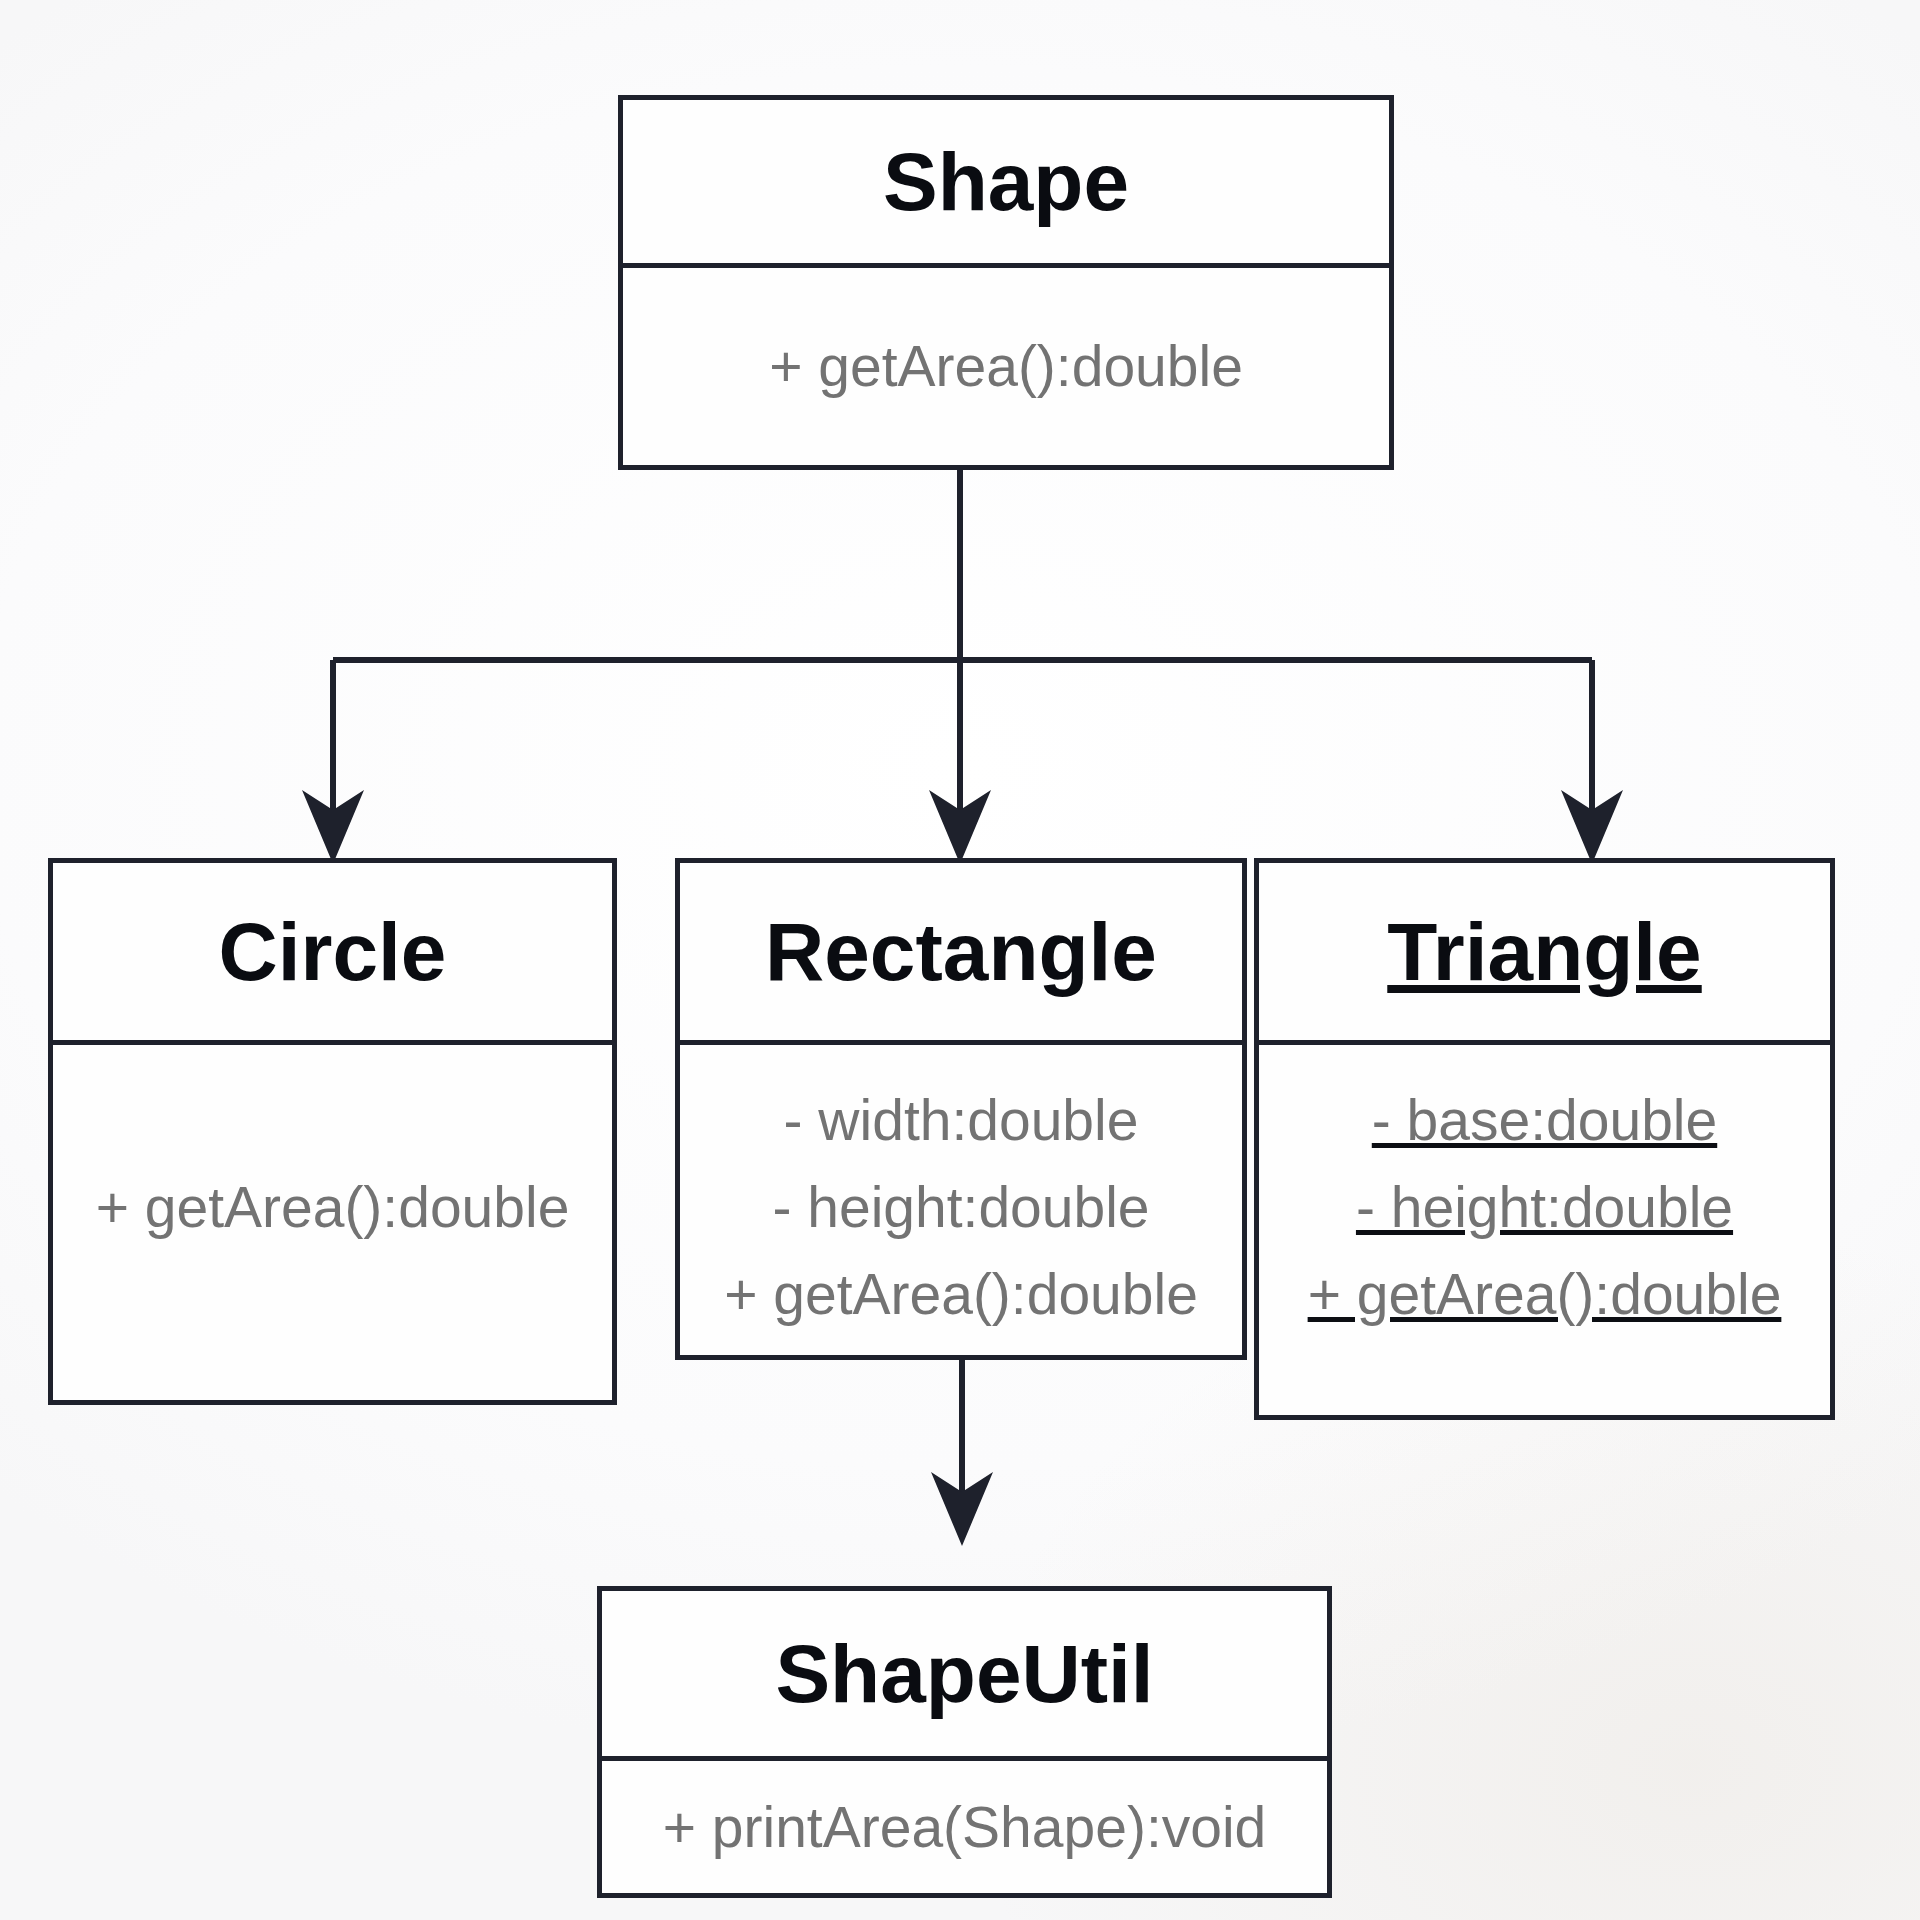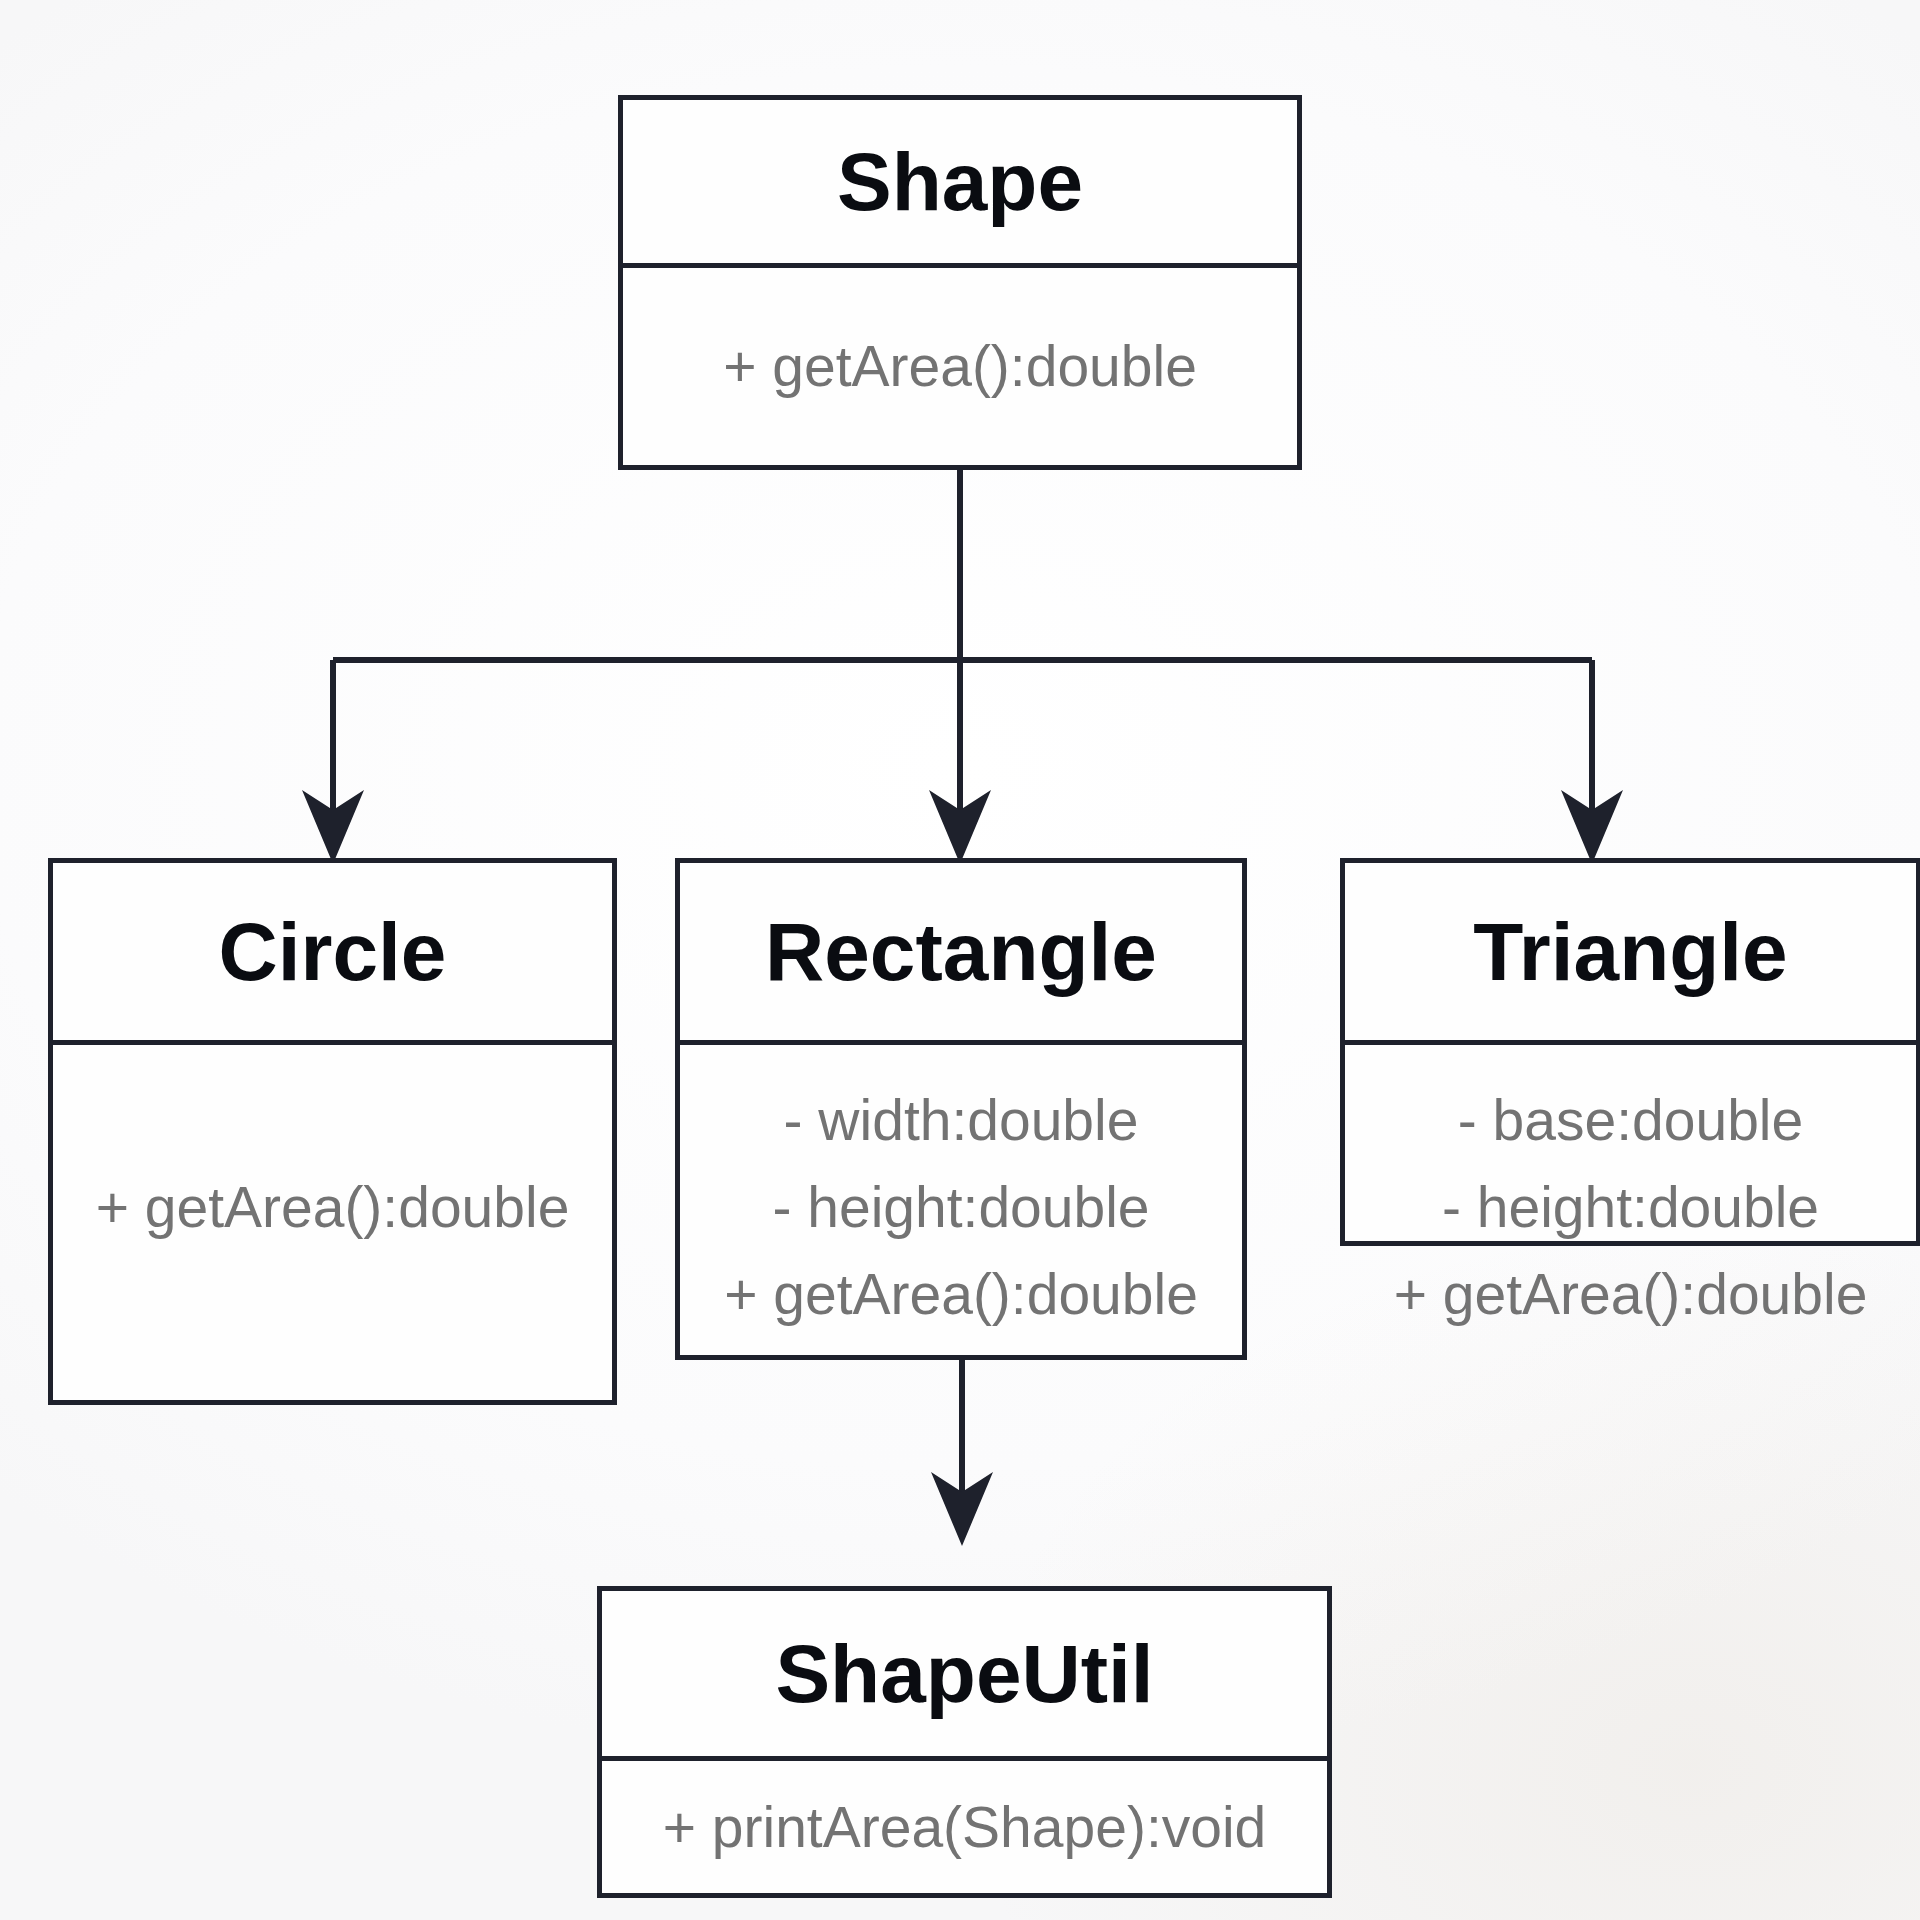--- a/index.html
+++ b/index.html
@@ -60,7 +60,7 @@
     text-align: center;
   }
   
-  .box-shape   { left: 618px;  top: 95px;   width: 684px; height: 375px; }
+  .box-shape   { left: 618px;  top: 95px;   width: 776px; height: 375px; }
   .box-shape   .class-title { height: 163px; }
   .box-shape   .class-body  { height: 202px; }
   

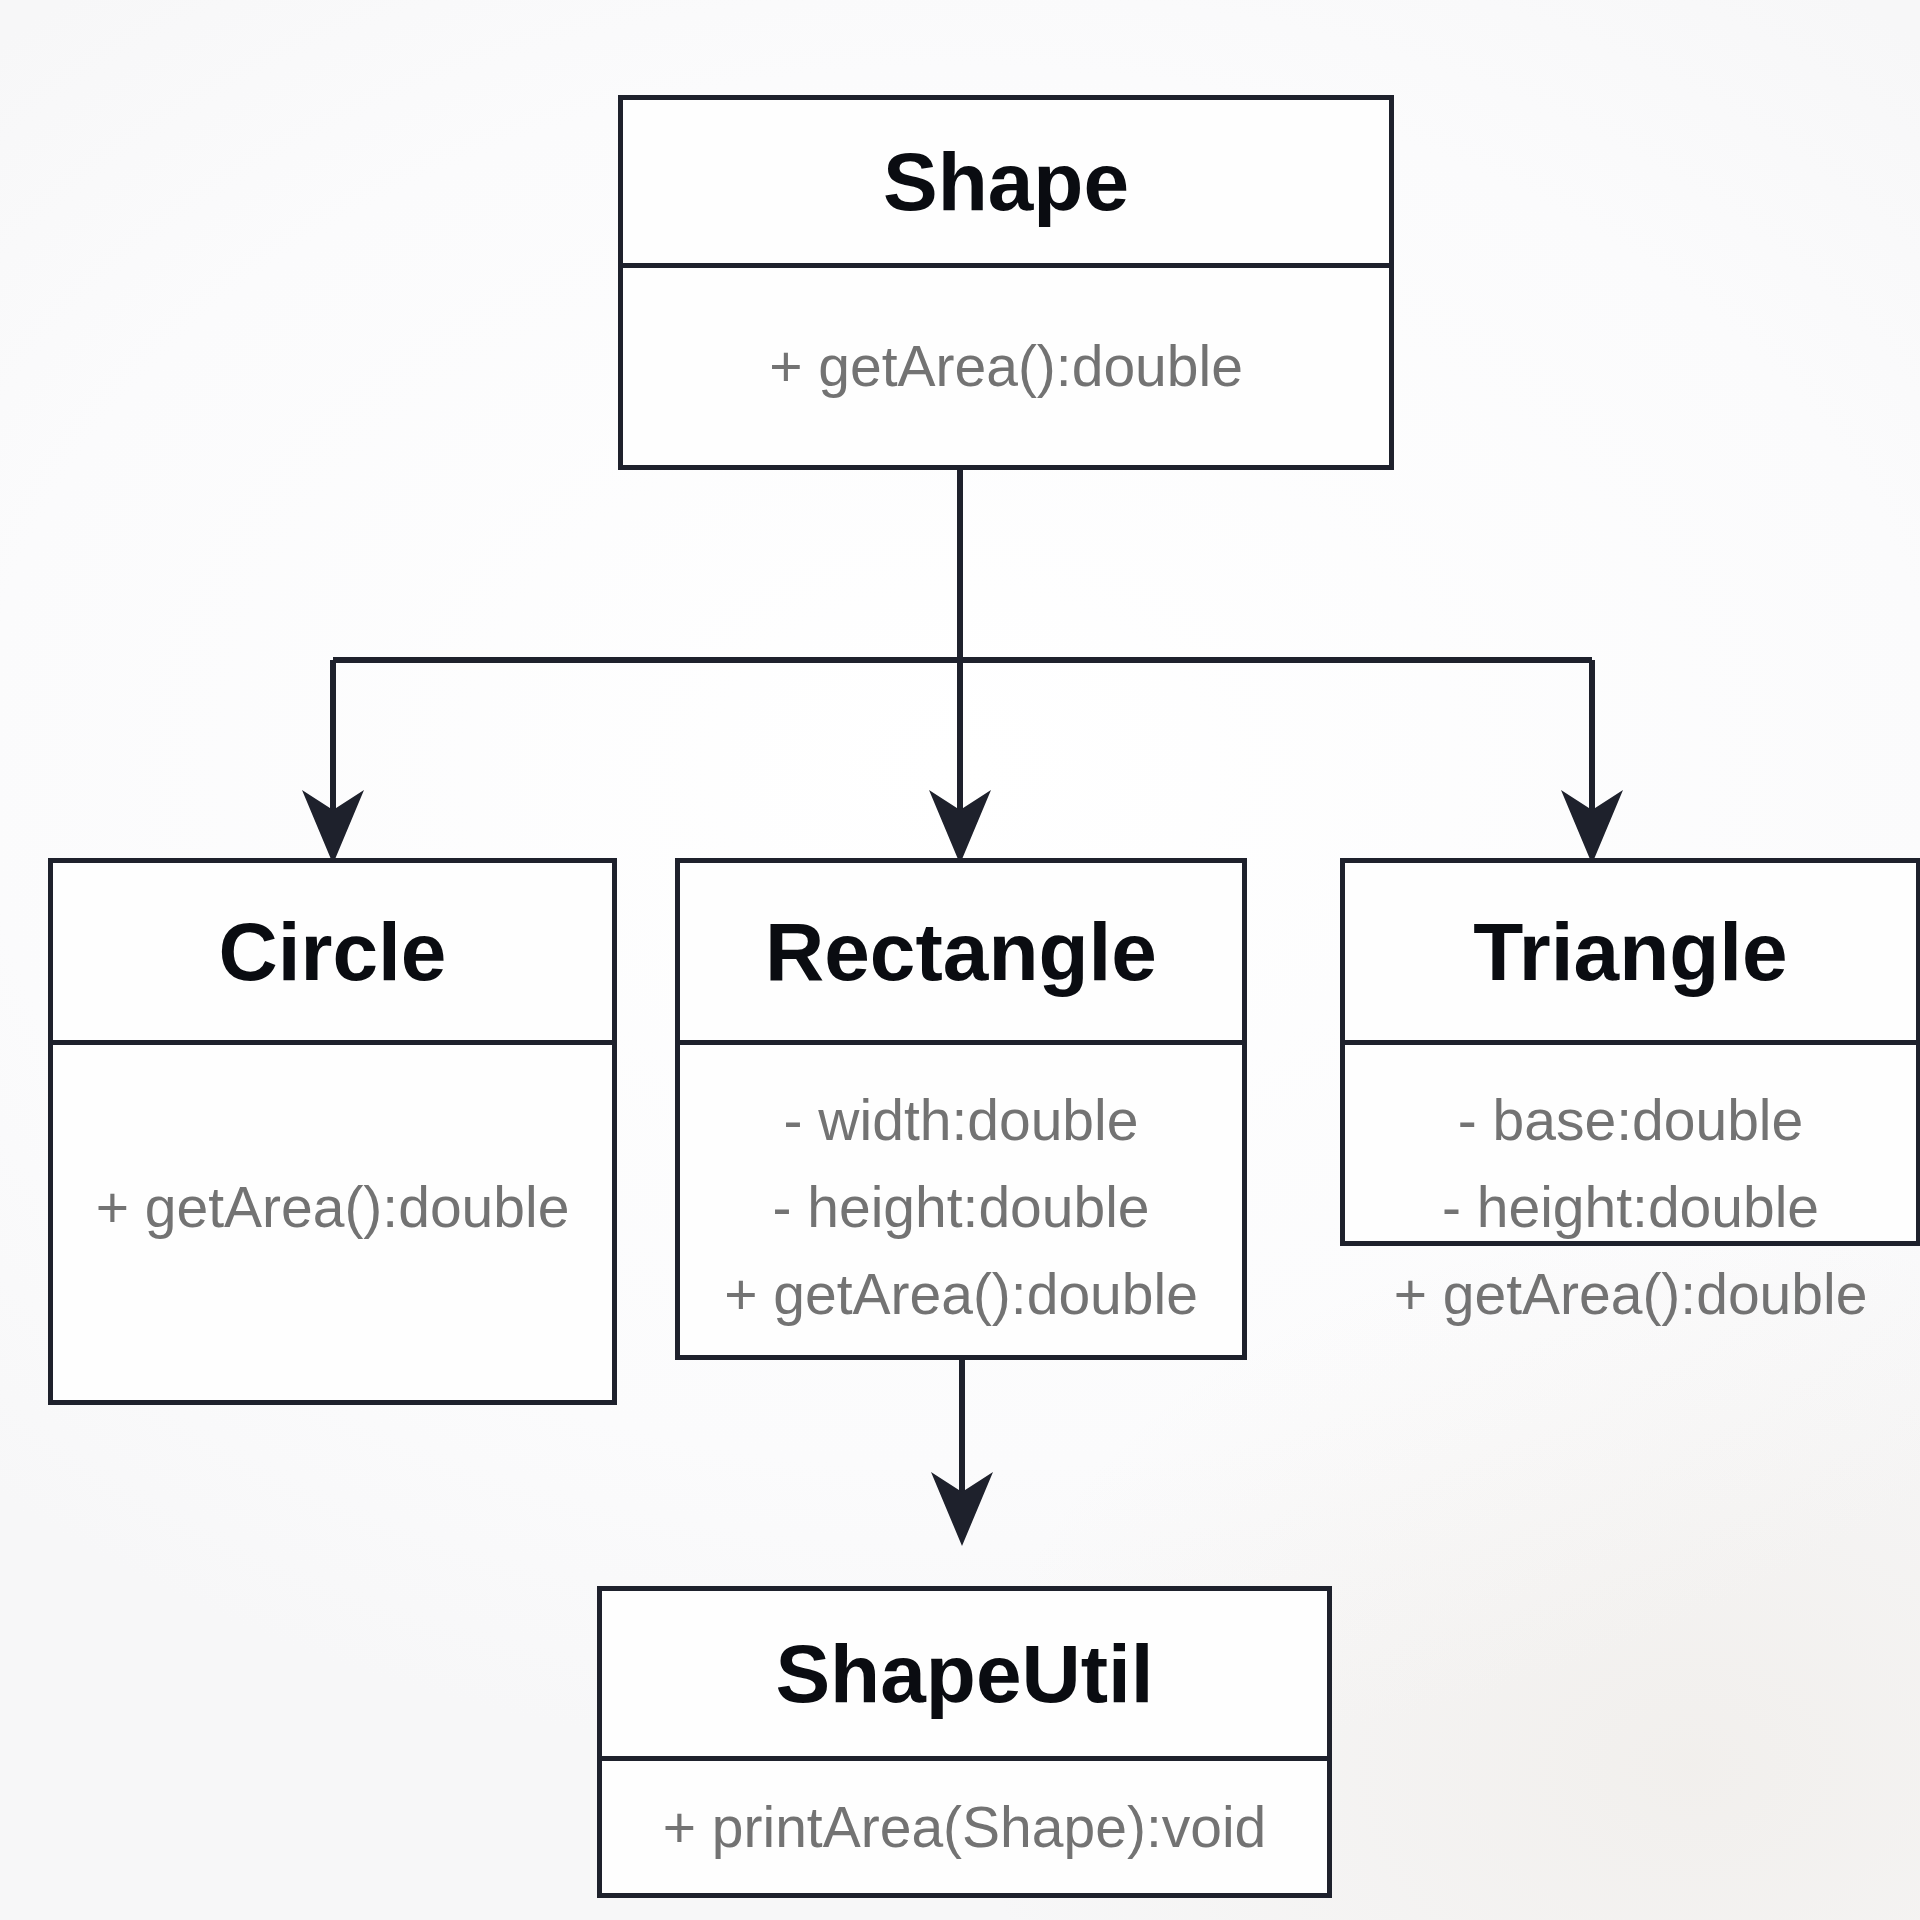--- a/index.html
+++ b/index.html
@@ -66,7 +66,7 @@
   
   .box-circle    { left: 48px;   top: 858px; width: 569px; height: 547px; }
   .box-rectangle { left: 675px;  top: 858px; width: 572px; height: 502px; }
-  .box-triangle  { left: 1340px; top: 858px; width: 581px; height: 388px; }
+  .box-triangle  { left: 1254px; top: 858px; width: 581px; height: 562px; text-decoration: underline; }
   .box-circle .class-title,
   .box-rectangle .class-title,
   .box-triangle .class-title { height: 177px; }

